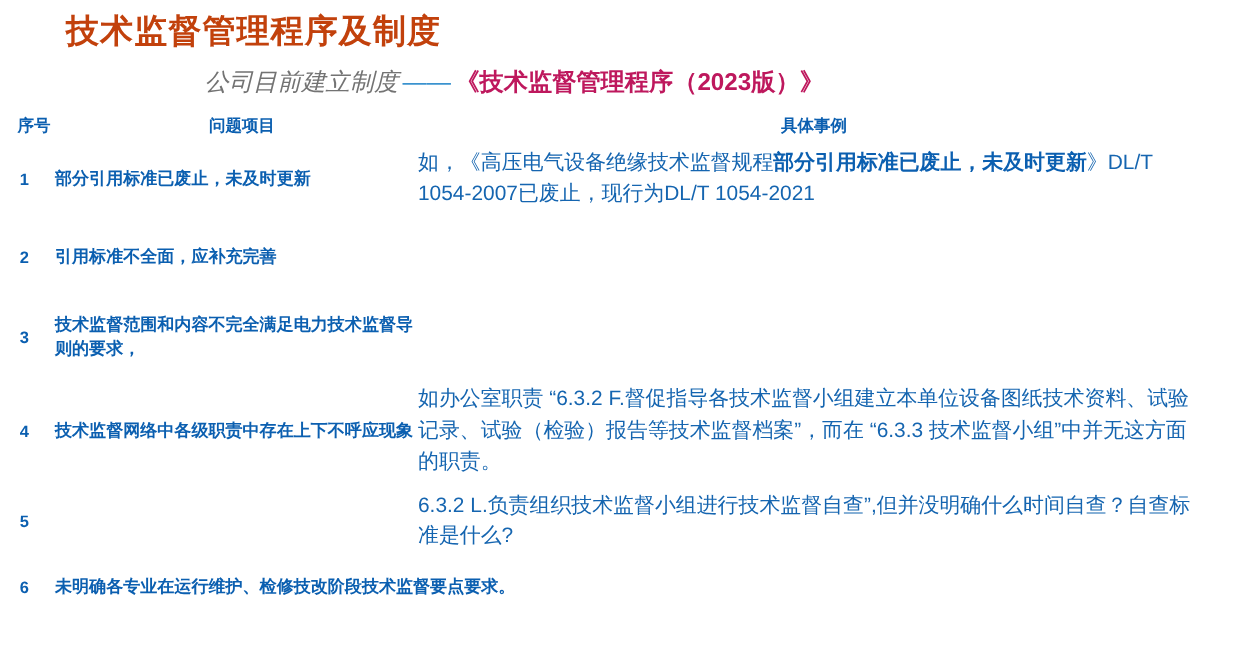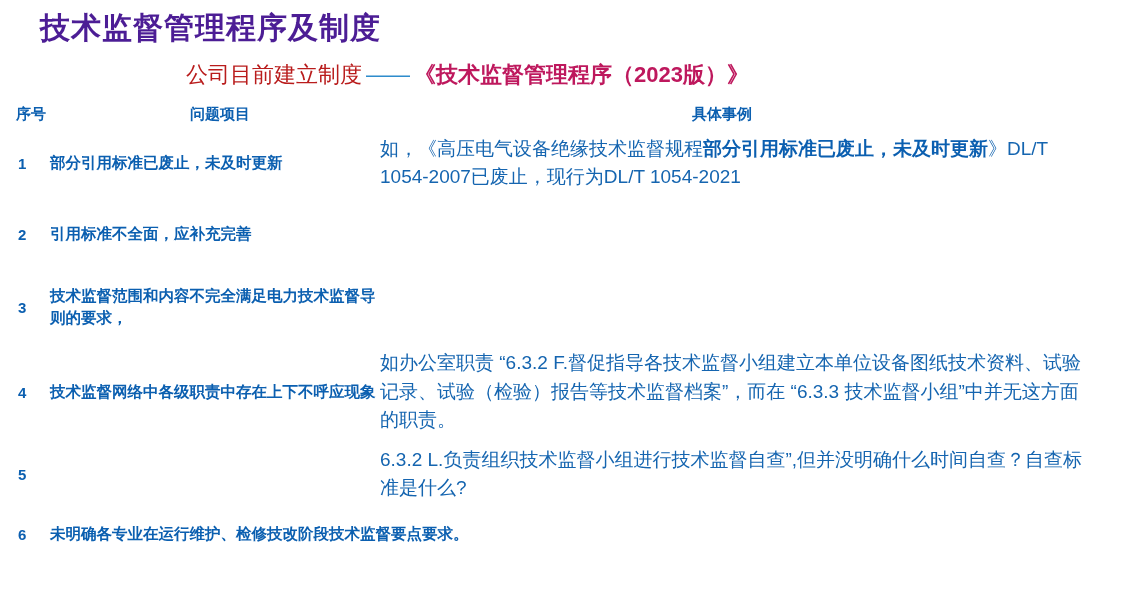--- a/index.html
+++ b/index.html
@@ -21,11 +21,11 @@
   }
   .title {
     position: absolute;
-    left: 40px;
+    left: 60px;
     top: 8px;
     font-size: 30px;
     font-weight: bold;
-    color: #4c1d95;
+    color: #c2410c;
     letter-spacing: 1px;
   }
   .subtitle {

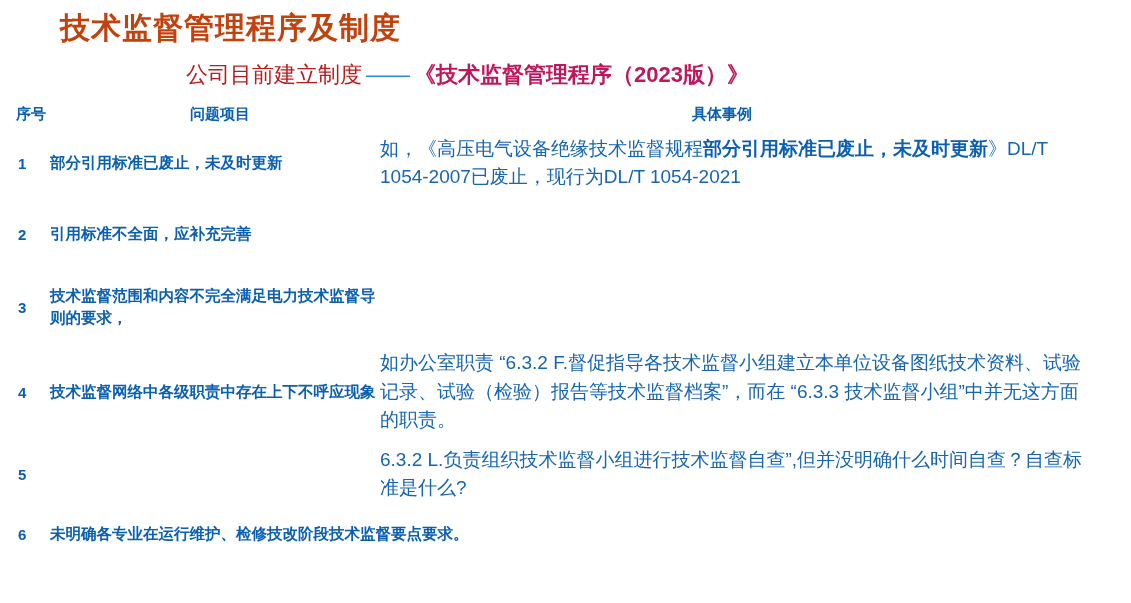--- a/index.html
+++ b/index.html
@@ -37,7 +37,8 @@
     white-space: nowrap;
   }
   .subtitle .st-lead {
-    color: #b91c1c;
+    color: #737373;
+    font-style: italic;
   }
   .subtitle .st-dash {
     color: #2e8ccc;

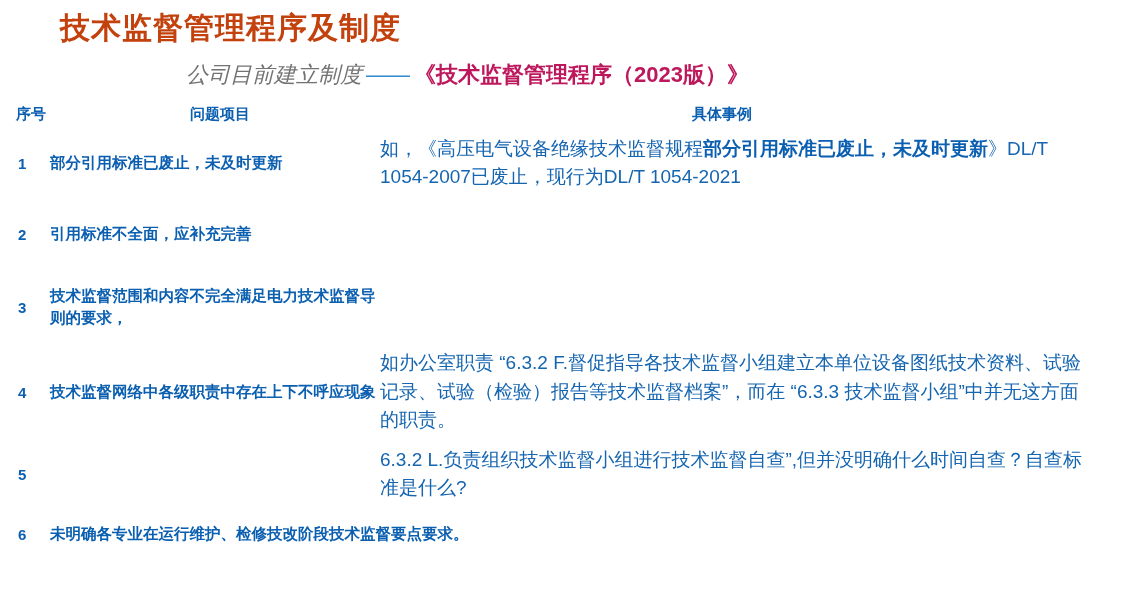--- a/index.html
+++ b/index.html
@@ -63,7 +63,7 @@
   }
   .hdr-no { left: 16px; }
   .hdr-item { left: 190px; }
-  .hdr-case { left: 692px; text-align: center; }
+  .hdr-case { left: 710px; text-align: center; }
 
   .rows {
     position: absolute;

